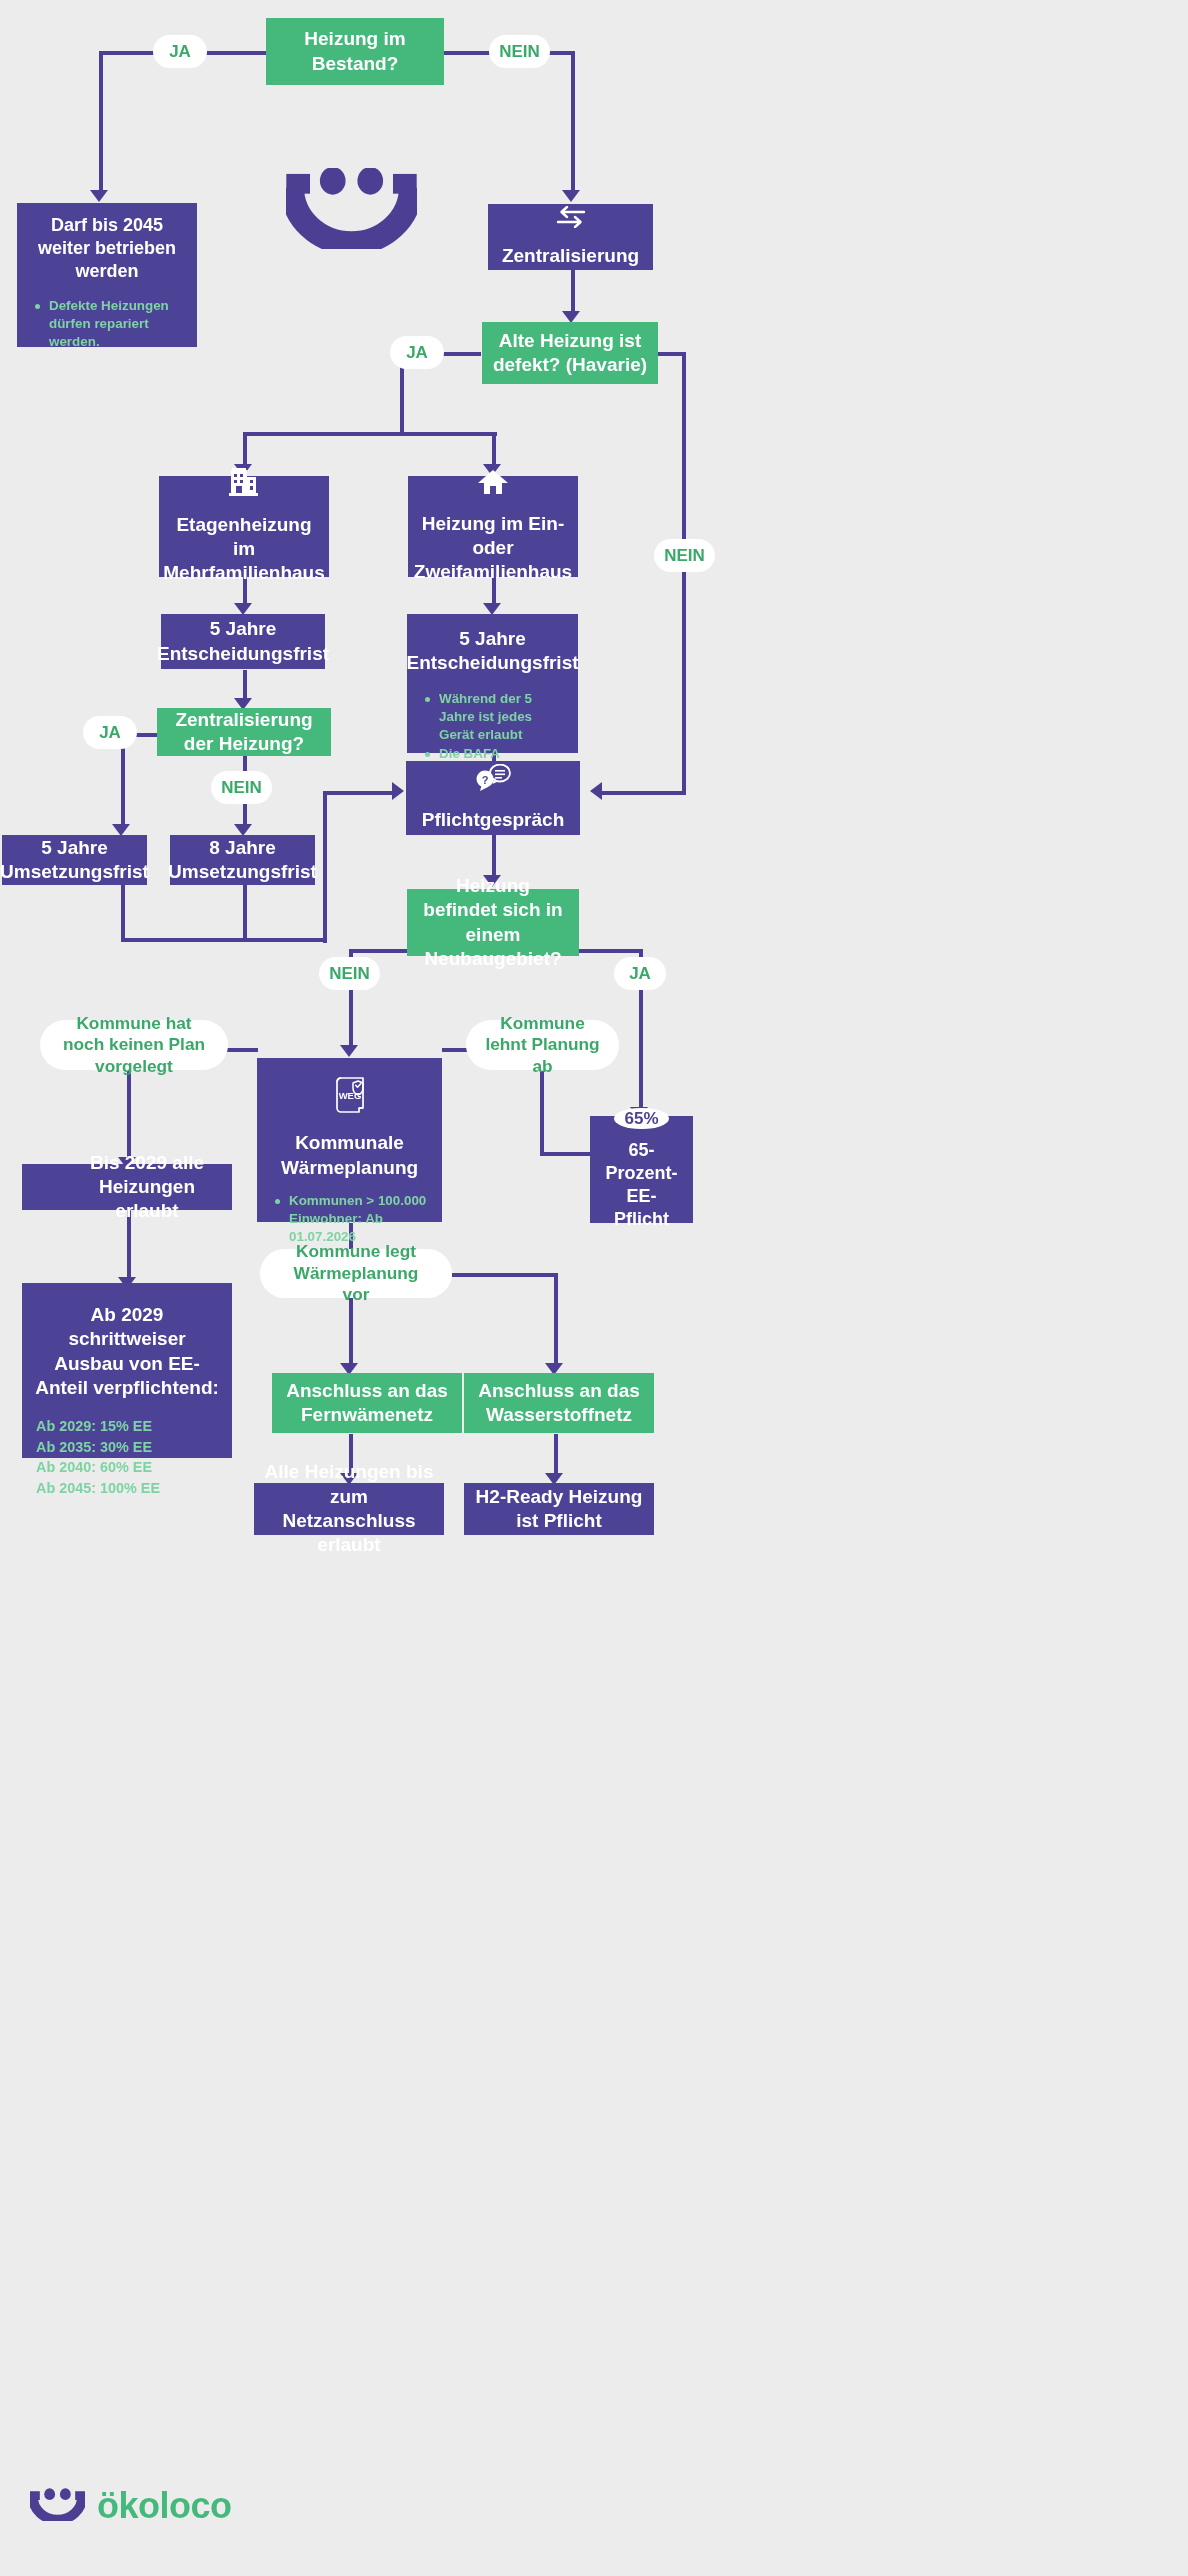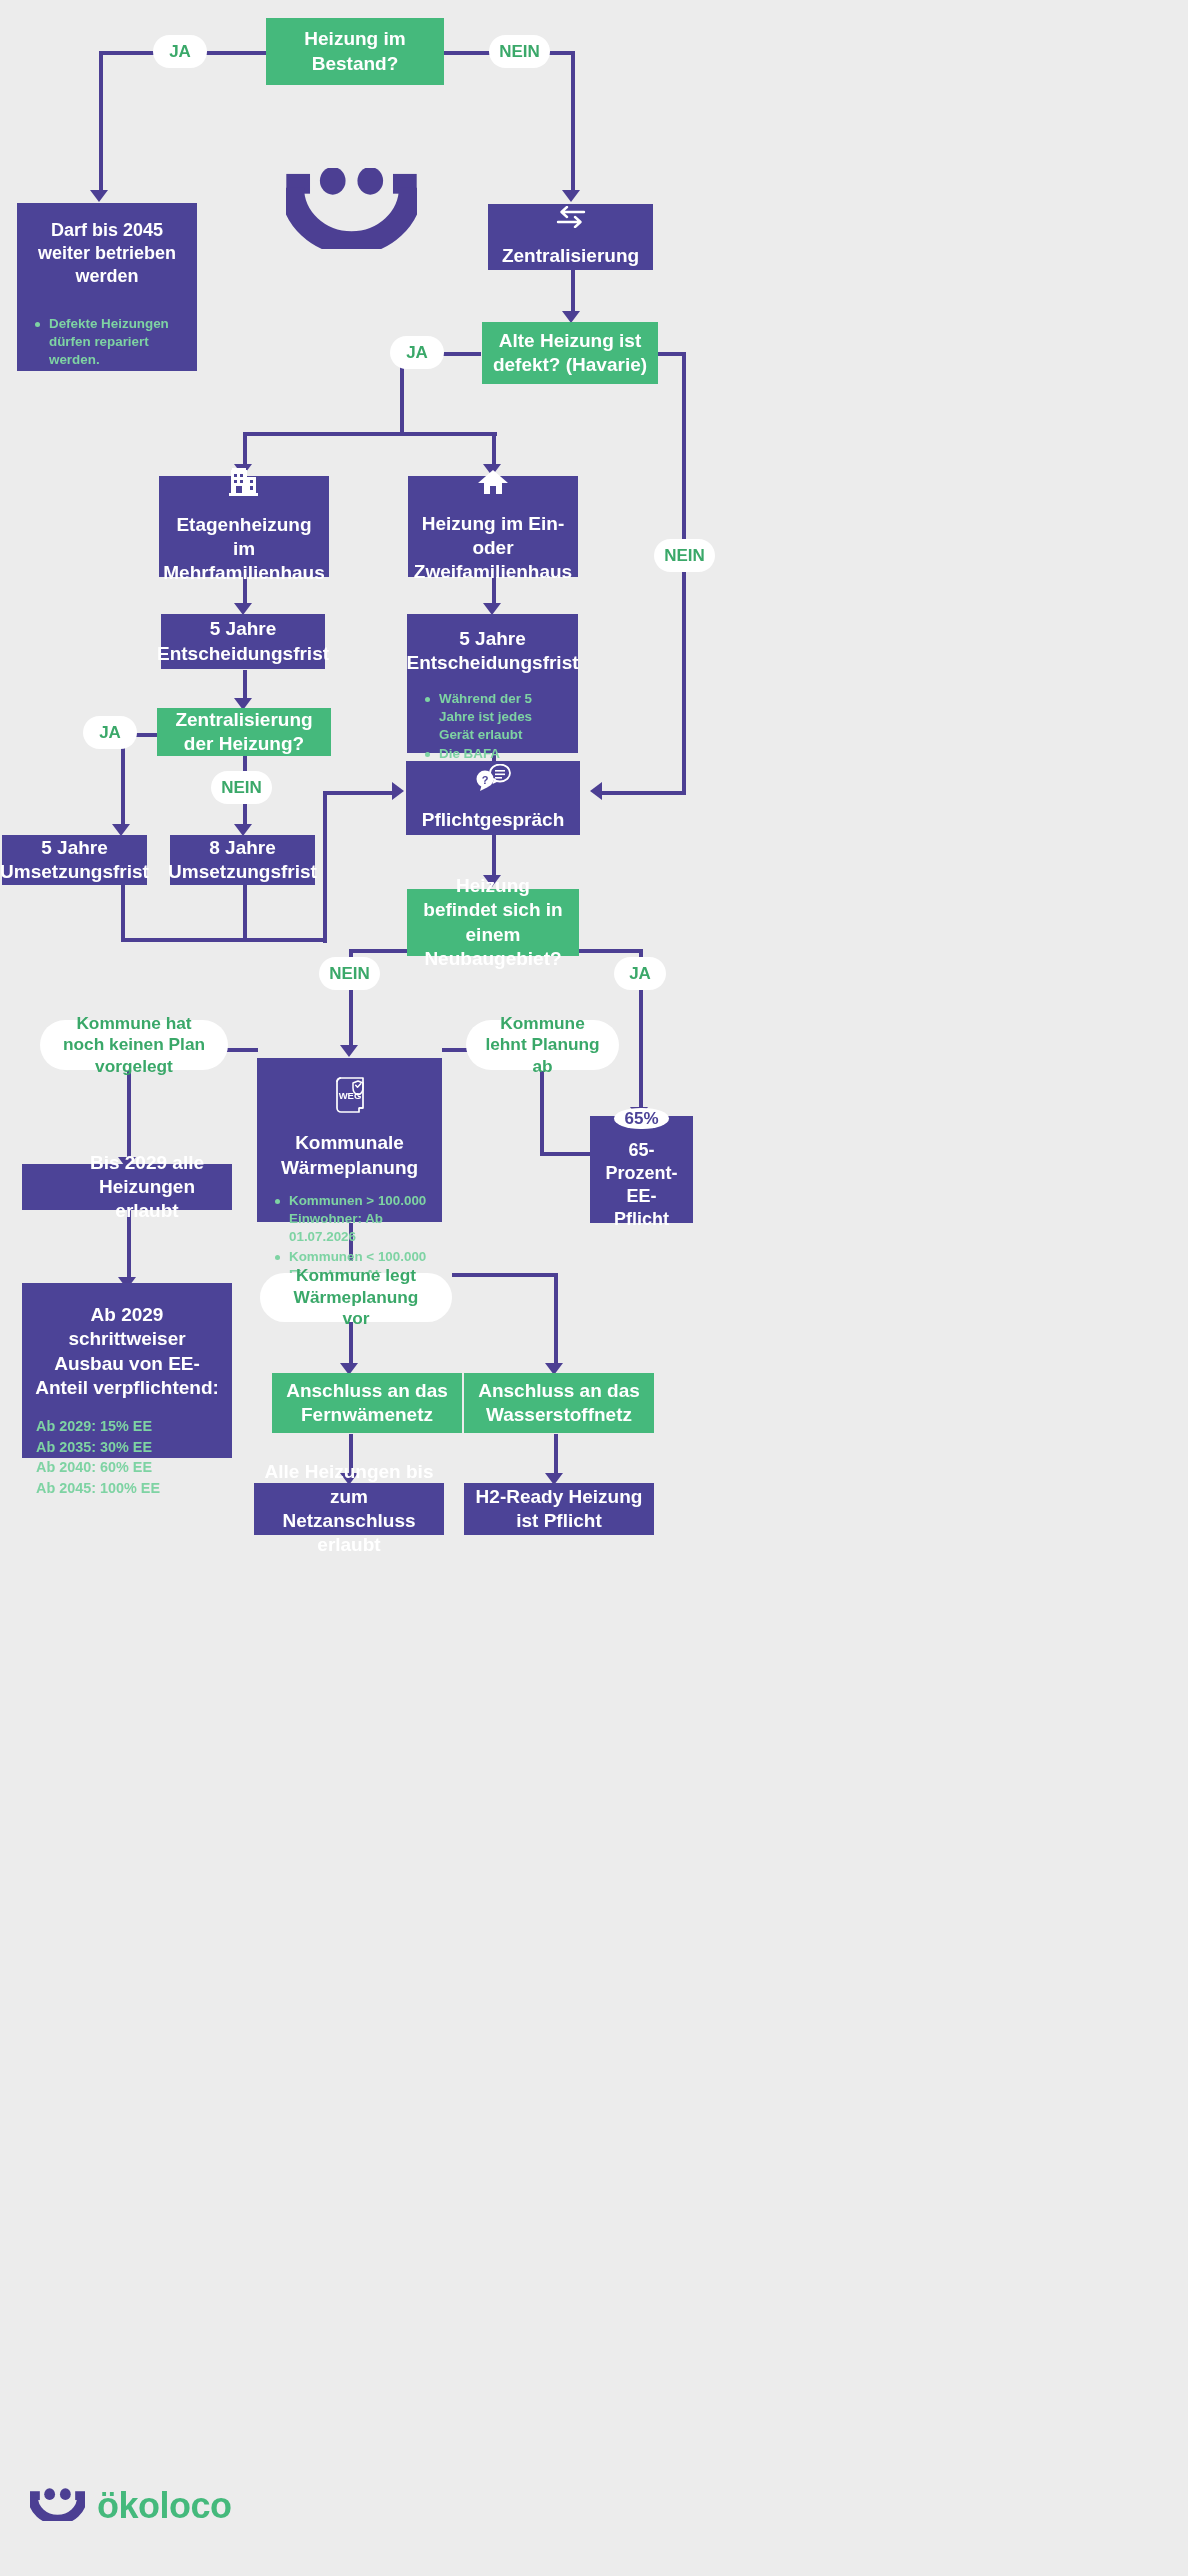--- a/index.html
+++ b/index.html
@@ -213,7 +213,7 @@
 Bestand?</div>
   </div>
 
-  <div class="node purple" style="left:17px; top:203px; width:180px; height:168px; justify-content:space-between; padding-top:16px;">
+  <div class="node purple" style="left:17px; top:203px; width:180px; height:144px; justify-content:center; padding-top:16px;">
     <div class="title sm">Darf bis 2045 weiter betrieben werden</div>
     <ul class="bullets">
       <li>Defekte Heizungen dürfen repariert werden.</li>

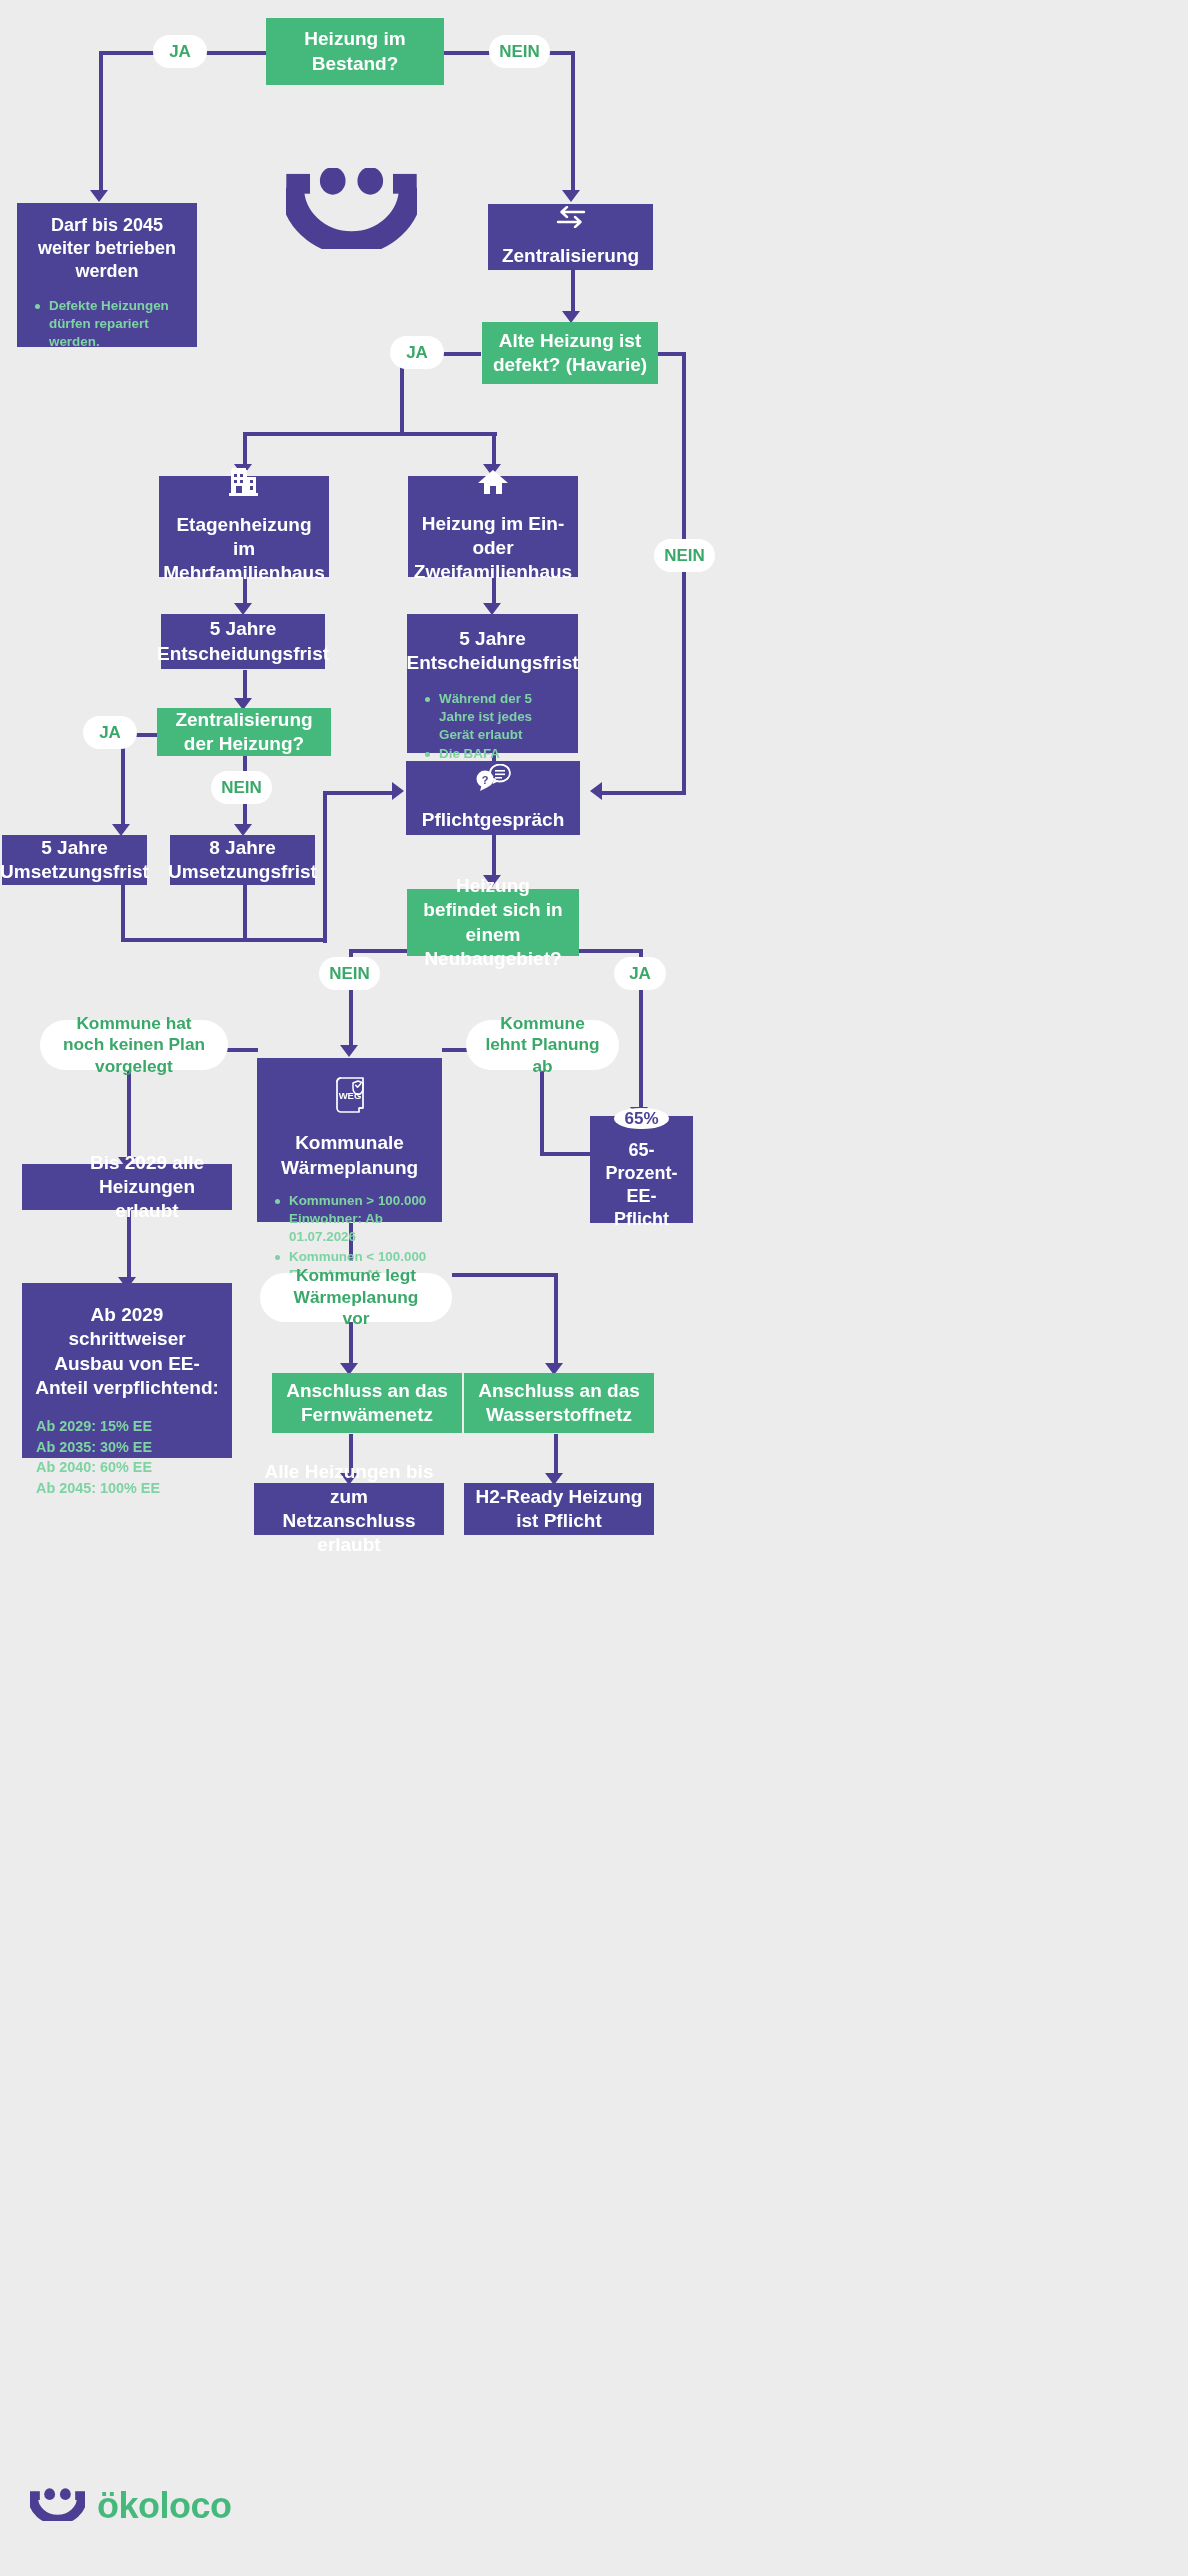--- a/index.html
+++ b/index.html
@@ -390,7 +390,7 @@
   <div class="pill stmt" style="left:466px; top:1020px; width:153px; height:50px;">
     <span>Kommune lehnt Planung ab</span>
   </div>
-  <div class="pill stmt" style="left:260px; top:1249px; width:192px; height:49px;margin-top:24px;">
+  <div class="pill stmt" style="left:260px; top:1249px; width:192px; height:49px;">
     <span>Kommune legt Wärmeplanung vor</span>
   </div>
 

